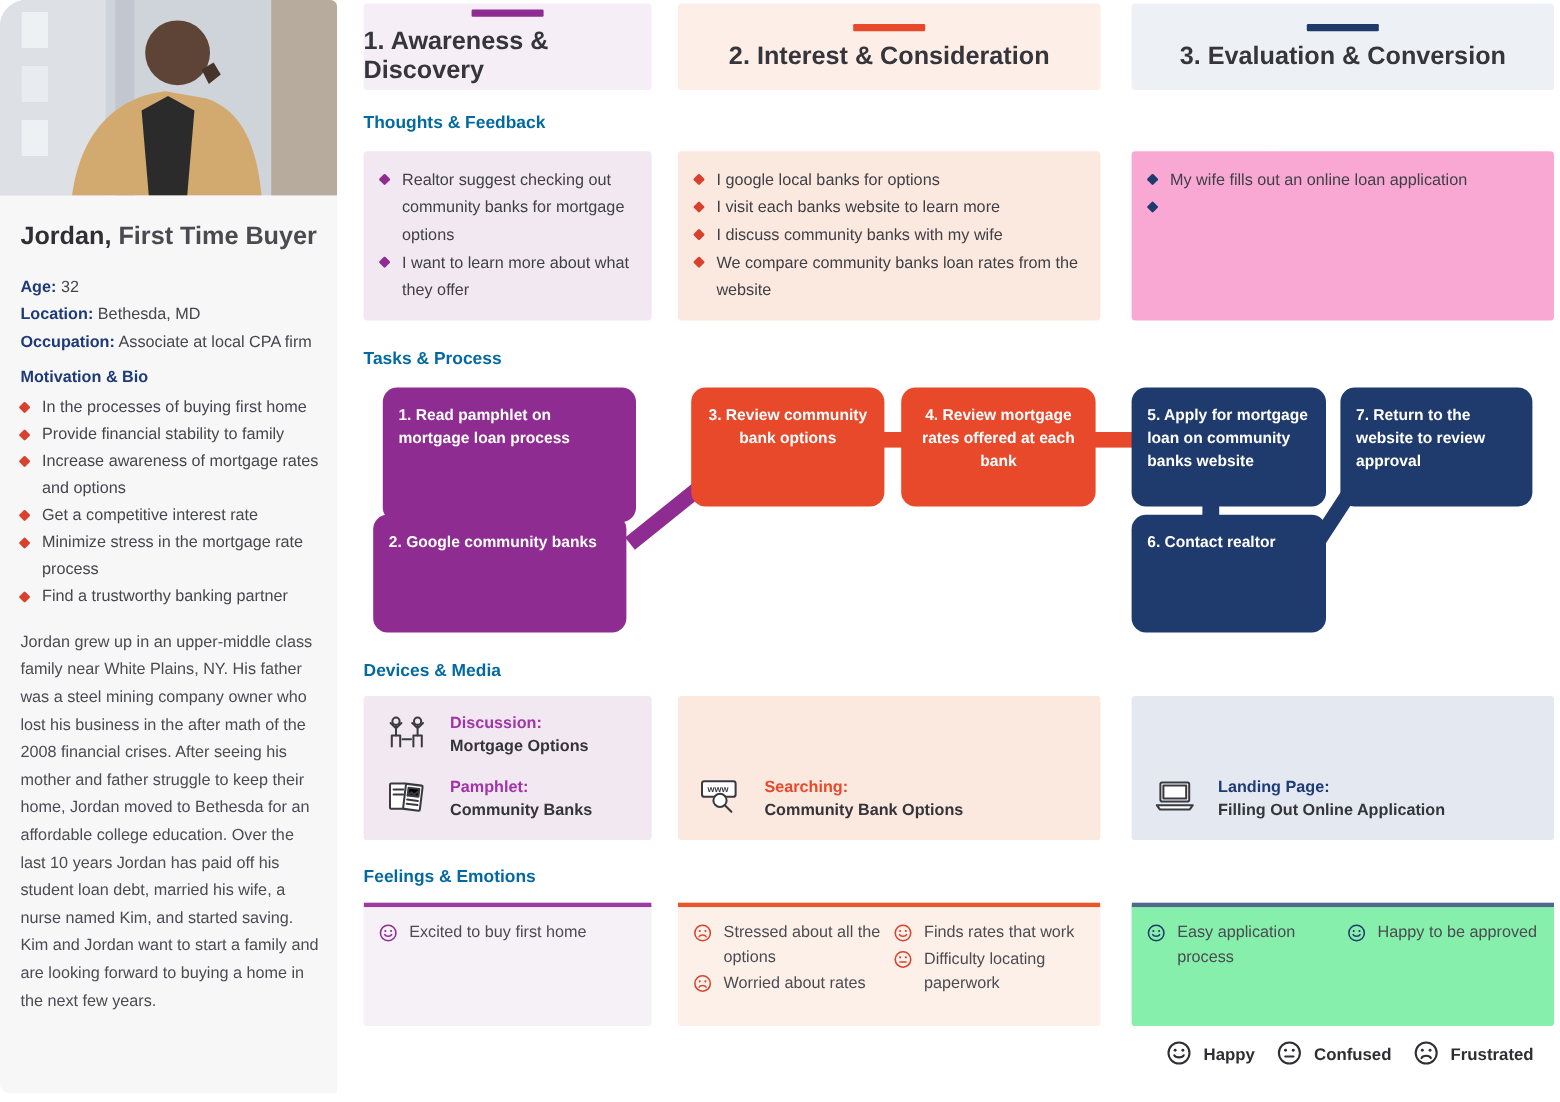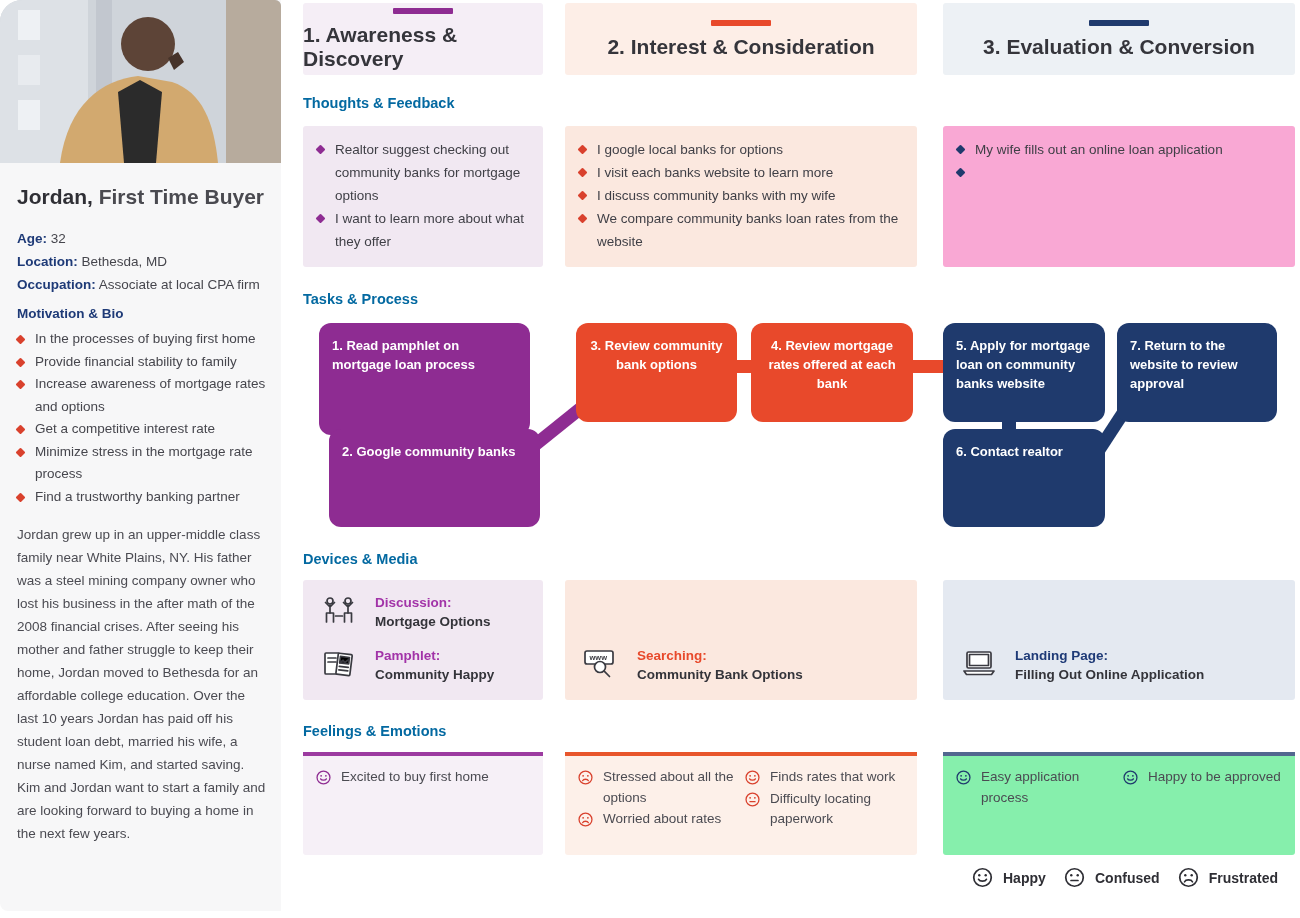--- a/index.html
+++ b/index.html
@@ -296,7 +296,7 @@
   </svg>
 
   <div class="task purple" style="left:319px;top:323px;width:211px;height:112px;">1. Read pamphlet on mortgage loan process</div>
-  <div class="task purple" style="left:329px;top:429px;width:211px;height:98px;">2. Google community banks</div>
+  <div class="task purple" style="left:311px;top:429px;width:211px;height:98px;">2. Google community banks</div>
   <div class="task orange" style="left:576px;top:323px;width:161px;height:99px;">3. Review community bank options</div>
   <div class="task orange" style="left:751px;top:323px;width:162px;height:99px;">4. Review mortgage rates offered at each bank</div>
   <div class="task navy" style="left:943px;top:323px;width:162px;height:99px;">5. Apply for mortgage loan on community banks website</div>

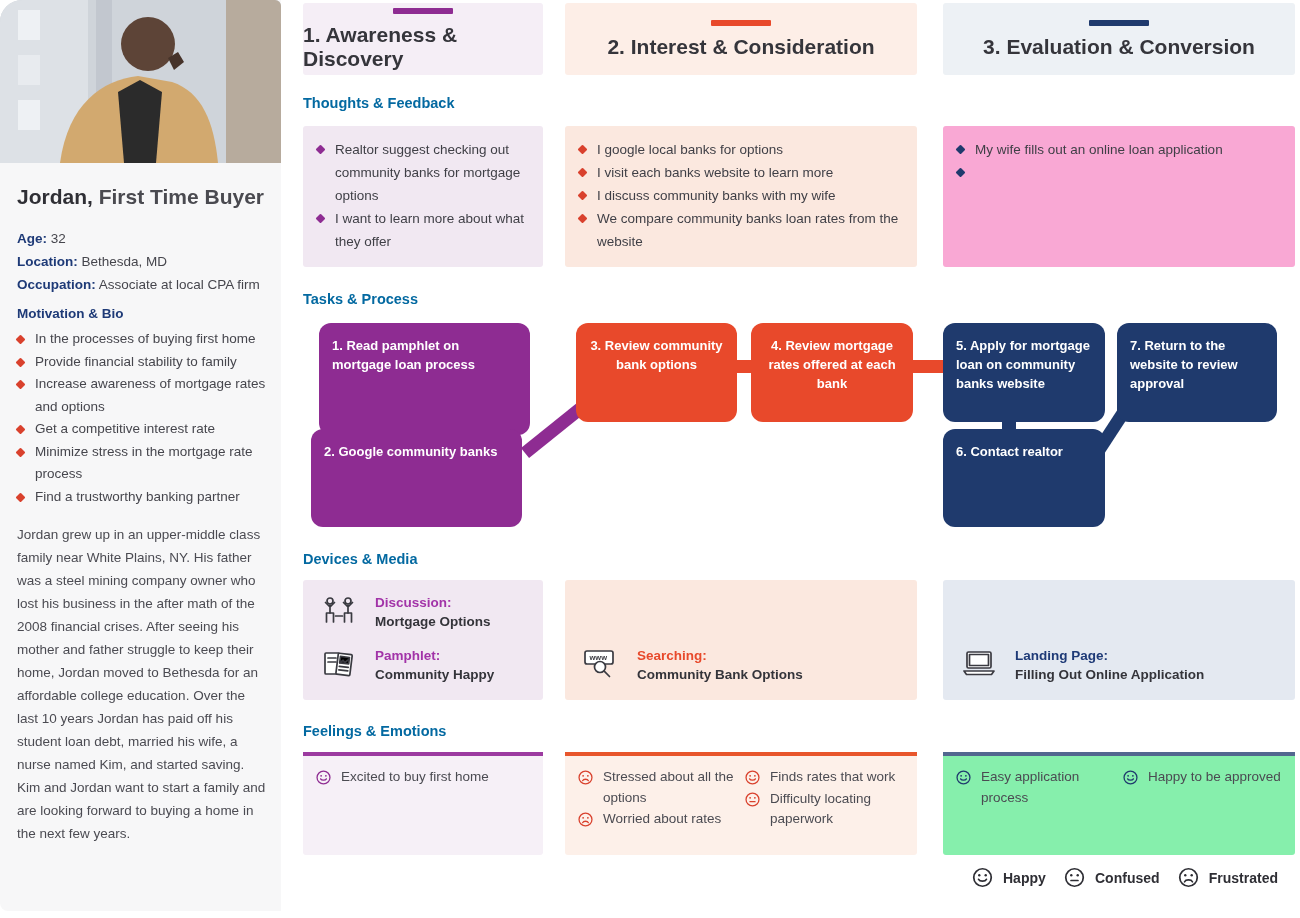--- a/index.html
+++ b/index.html
@@ -321,7 +321,7 @@
         </svg>
       <div class="dtext">
         <span class="dcat">Pamphlet:</span>
-        <span class="dval">Community Happy</span>
+        <span class="dval">Community Banks</span>
       </div>
     </div>
   </div>

